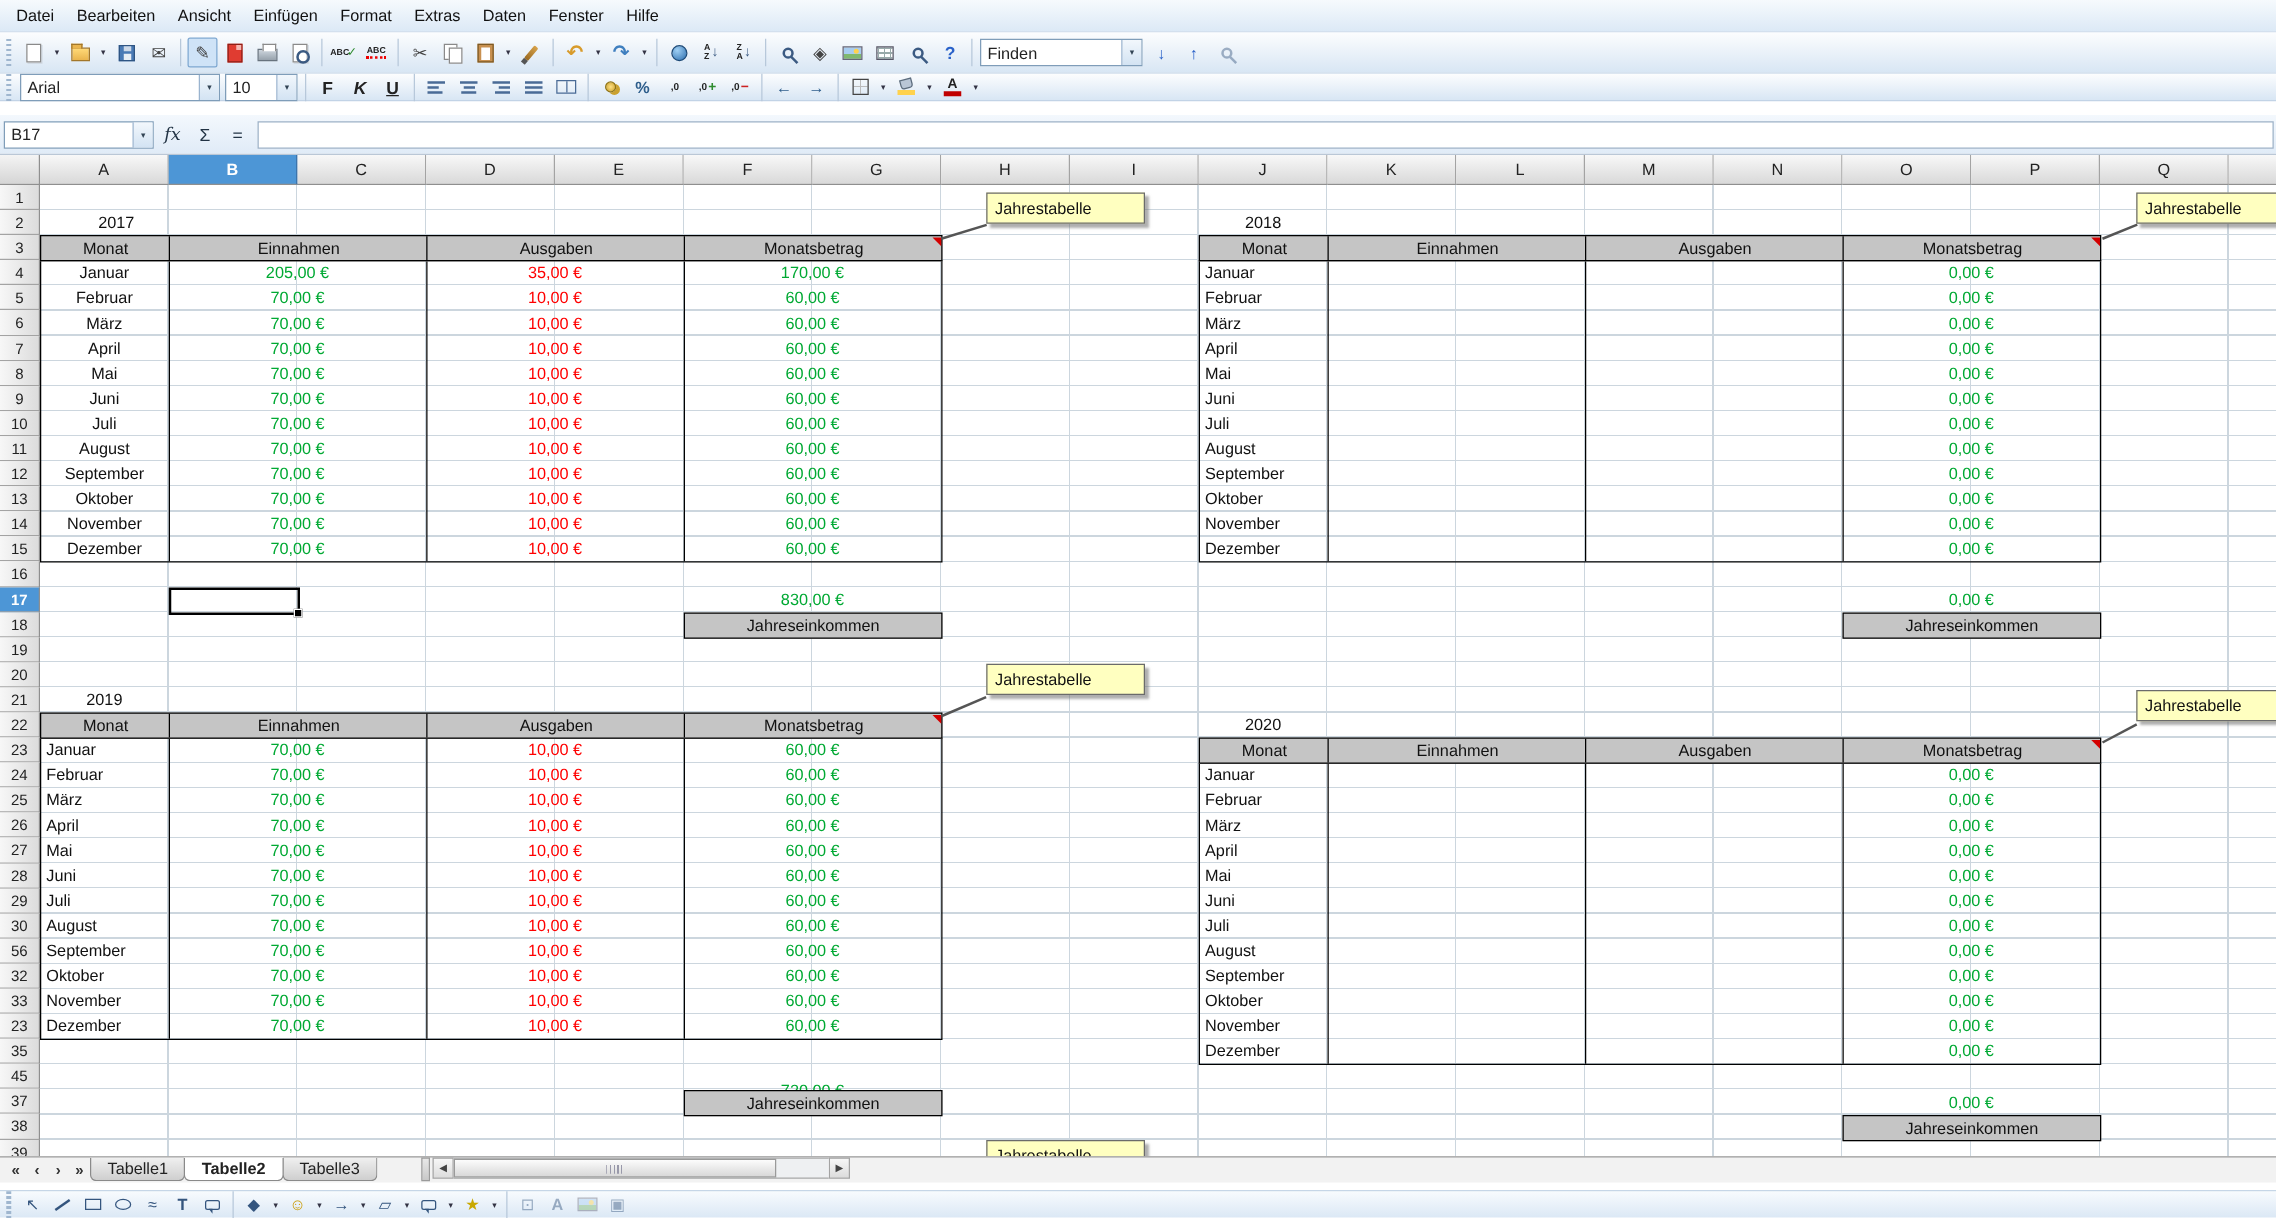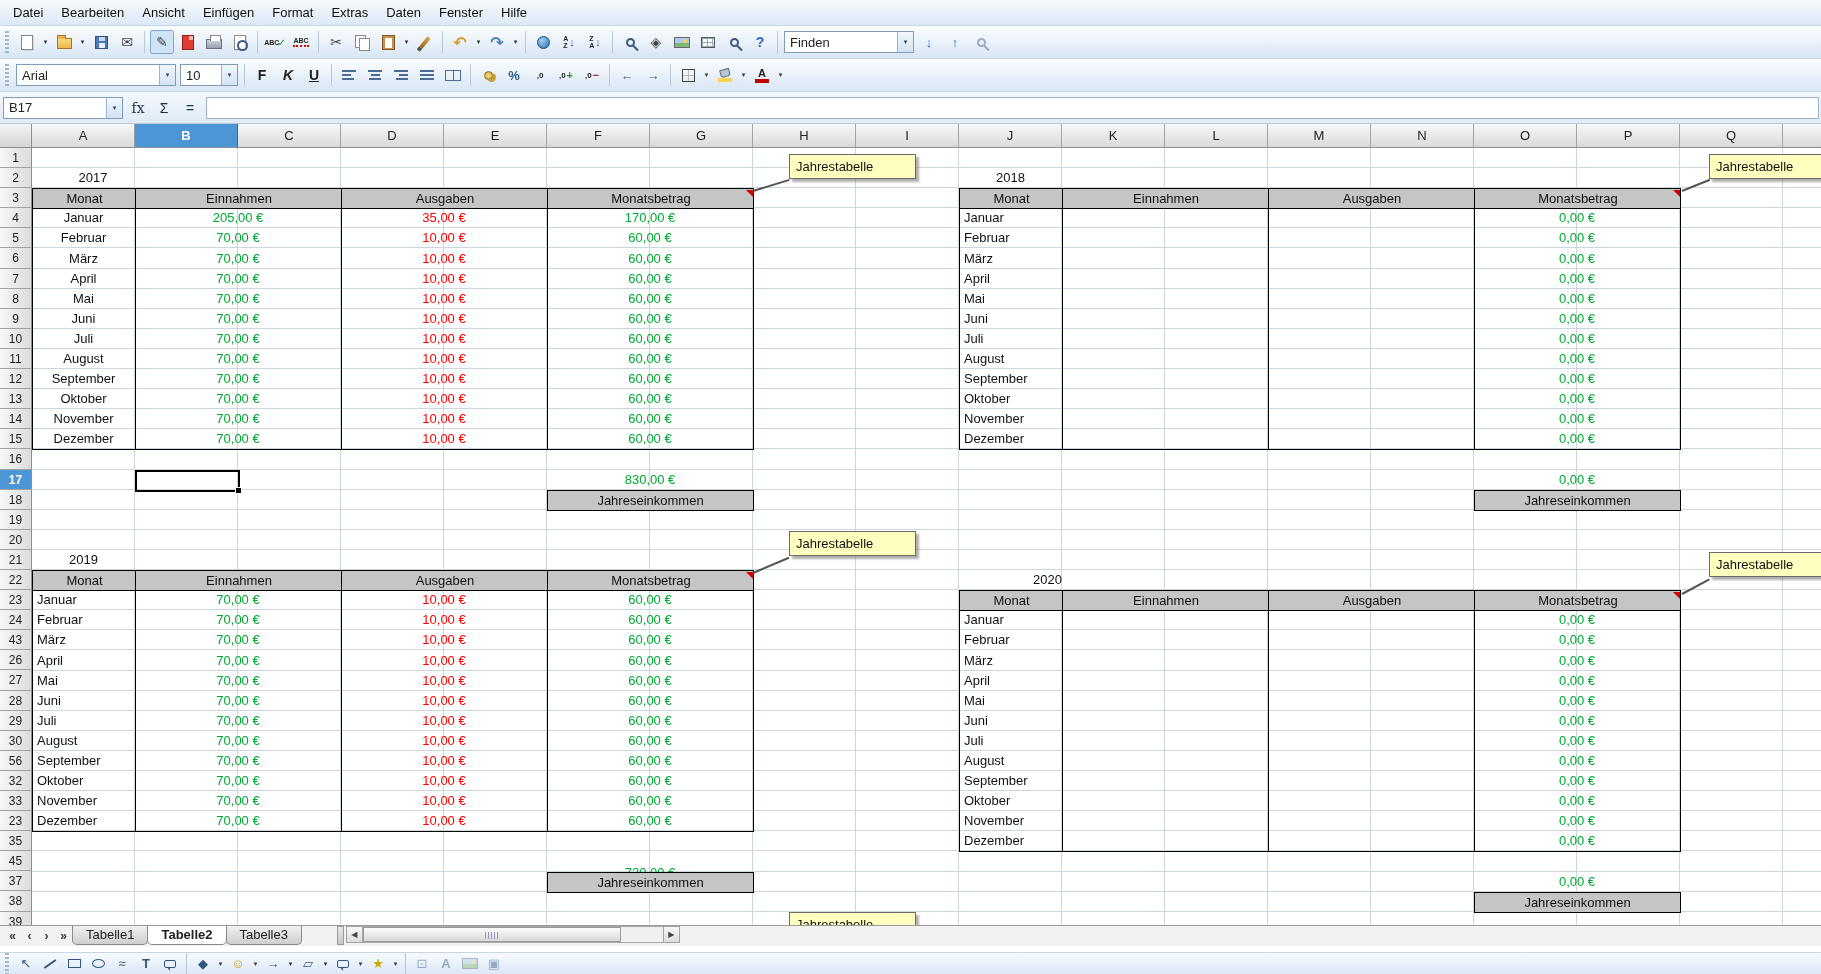--- a/index.html
+++ b/index.html
@@ -14,7 +14,7 @@
 
 
 #toolbar1{top:26px;height:33px}
-#toolbar2{top:59px;height:33px}
+#toolbar2{top:59px;height:22px}
 #toolbar1,#toolbar2{background:linear-gradient(#fcfdfe,#d8e6f4);border-bottom:1px solid #c2d3e6;
   display:flex;align-items:center;padding-left:2px}
 .grip{width:4px;height:22px;margin:0 5px 0 3px;

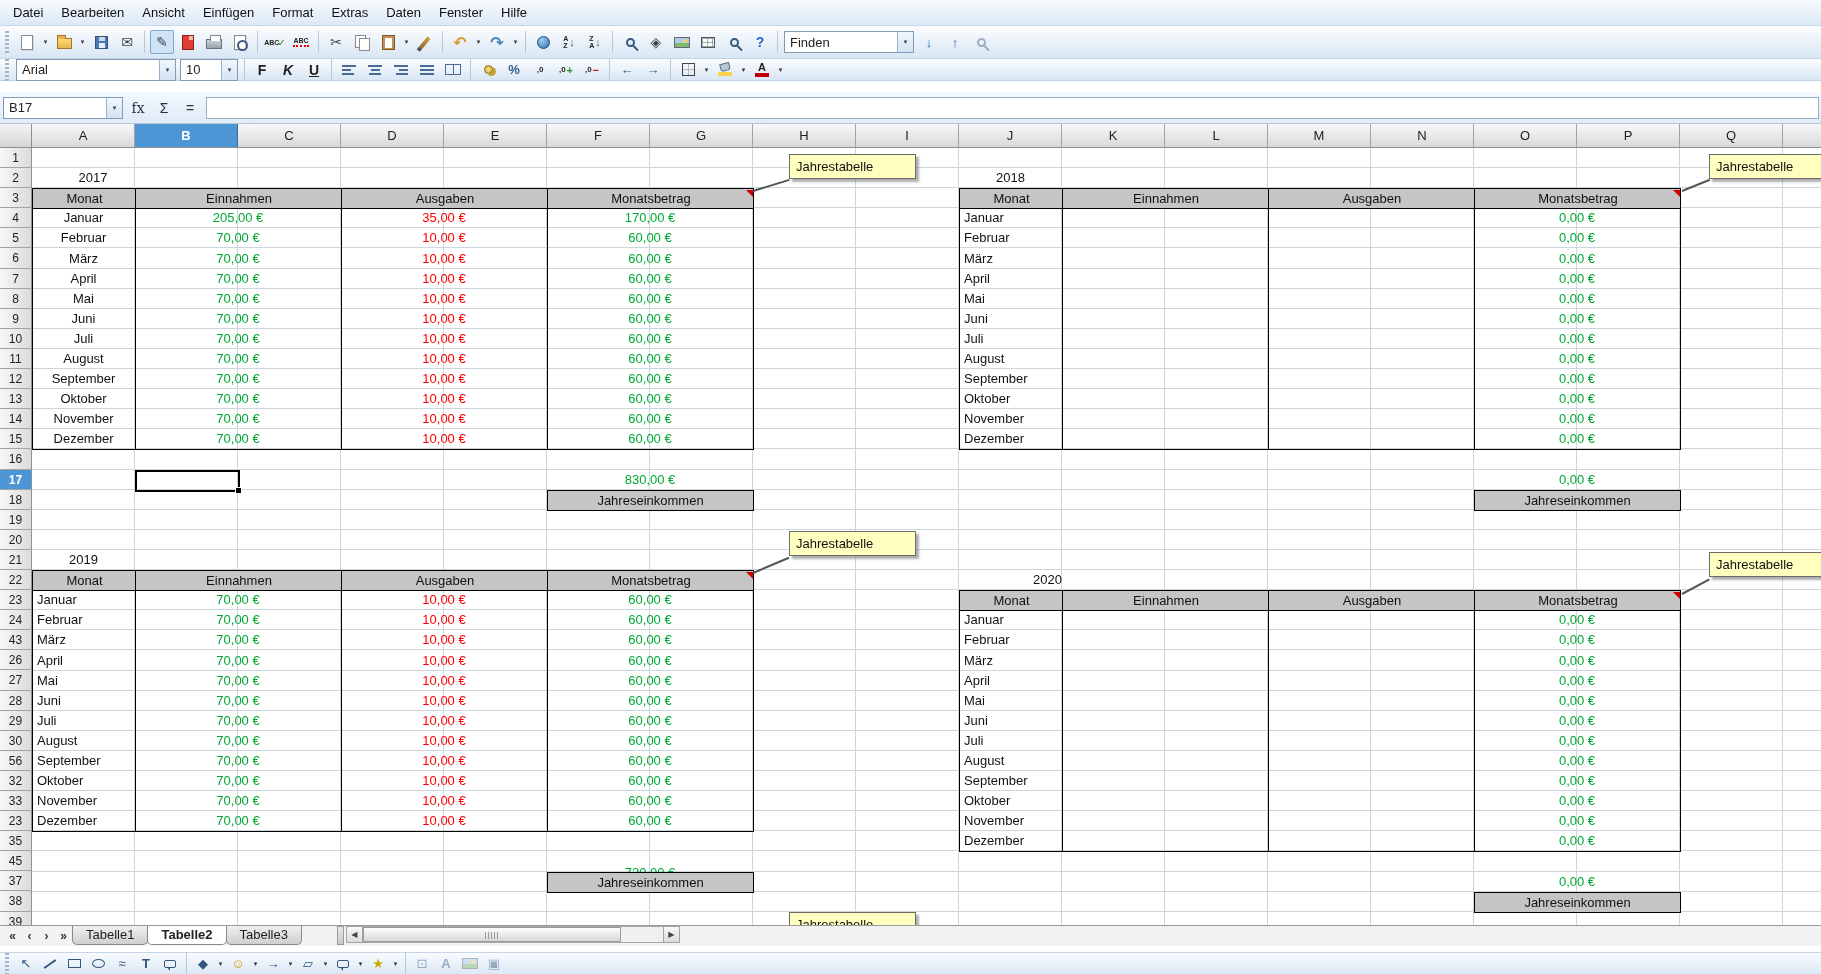--- a/index.html
+++ b/index.html
@@ -97,7 +97,7 @@
   border-bottom:1px solid #bac7d6;display:flex;align-items:center}
 #namebox{width:120px;margin-left:3px}
 .fb-btn{width:24px;height:24px;display:flex;align-items:center;justify-content:center;font-size:14px;color:#234;margin:0 1px}
-#fx-label{font-family:"DejaVu Serif","Liberation Serif",serif}
+#fx-label{font-style:italic;font-family:"DejaVu Serif","Liberation Serif",serif}
 #formula-input{flex:1;height:22px;margin:0 2px 0 3px;background:#fff;border:1px solid #9ab0c6}
 
 

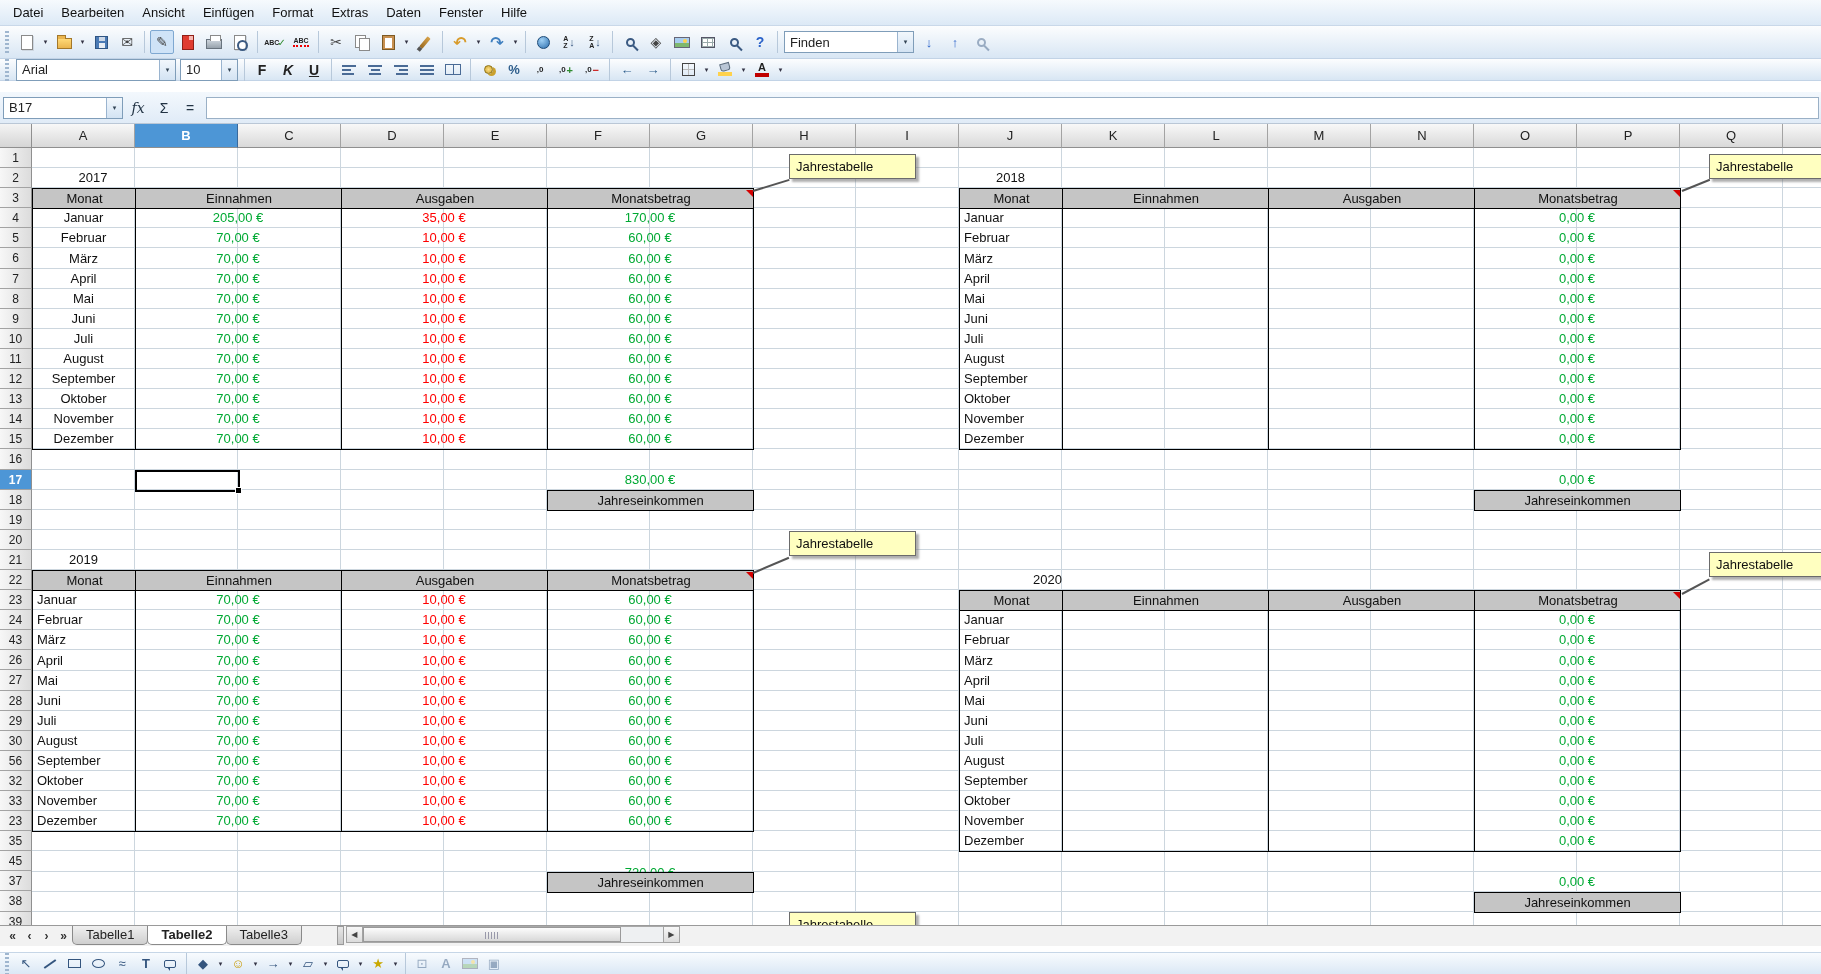--- a/index.html
+++ b/index.html
@@ -654,7 +654,7 @@
       <div class="cell t-center val-green" style="left: 516px; top: 663.3px; width: 204px;">60,00 €</div>
       <div class="cell t-center val-green" style="left: 515px; top: 703.5px; width: 206px; margin-top: 11px;">720,00 €</div>
       <div class="cell t-center sum-label" style="left: 515px; top: 723.6px; width: 207px; height: 21.1px;">Jahreseinkommen</div>
-      <div class="cell t-center" style="left: 927px; top: 422.1px; width: 103px; text-align: right;">2020</div>
+      <div class="cell t-center" style="left: 927px; top: 422.1px; width: 103px;">2020</div>
       <div class="thead-row" style="left: 927px; top: 442.2px; width: 722px; height: 21.1px;">
         <div class="th-span" style="left: 0px; width: 103px;">Monat</div>
         <div class="th-span" style="left: 103px; width: 206px;">Einnahmen</div>

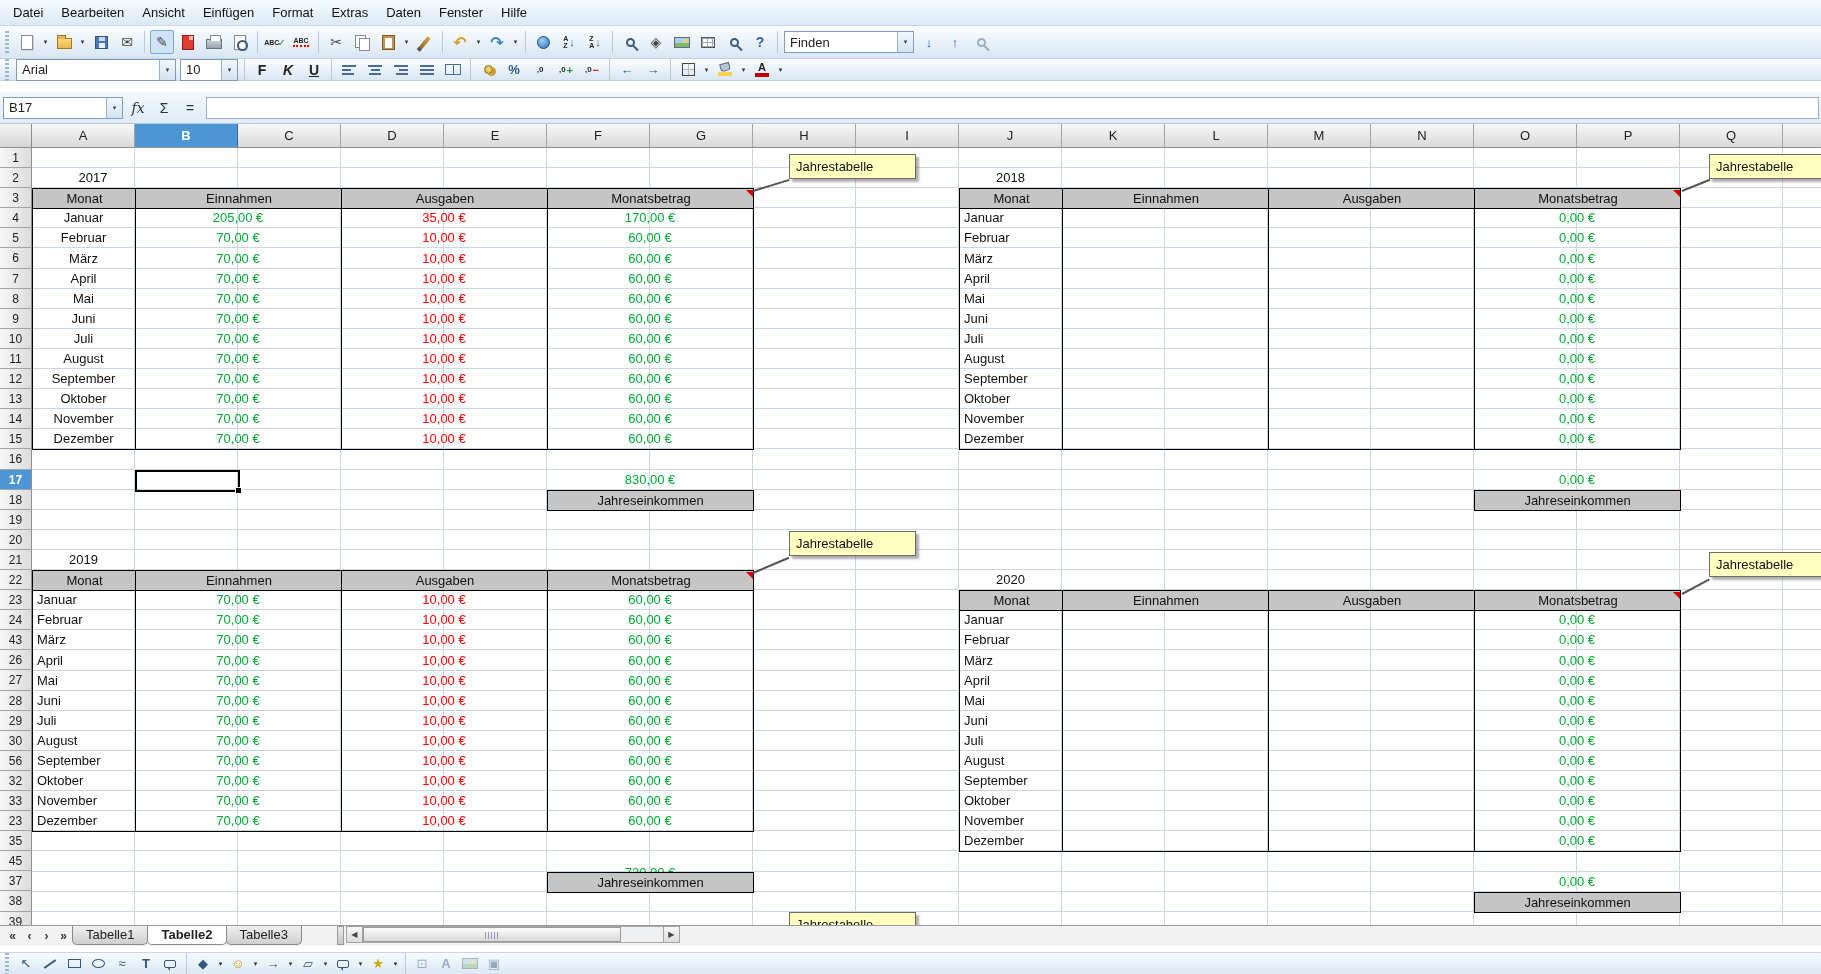--- a/index.html
+++ b/index.html
@@ -462,7 +462,7 @@
     <div class="rowh">22</div>
     <div class="rowh">23</div>
     <div class="rowh">24</div>
-    <div class="rowh">43</div>
+    <div class="rowh">25</div>
     <div class="rowh">26</div>
     <div class="rowh">27</div>
     <div class="rowh">28</div>

